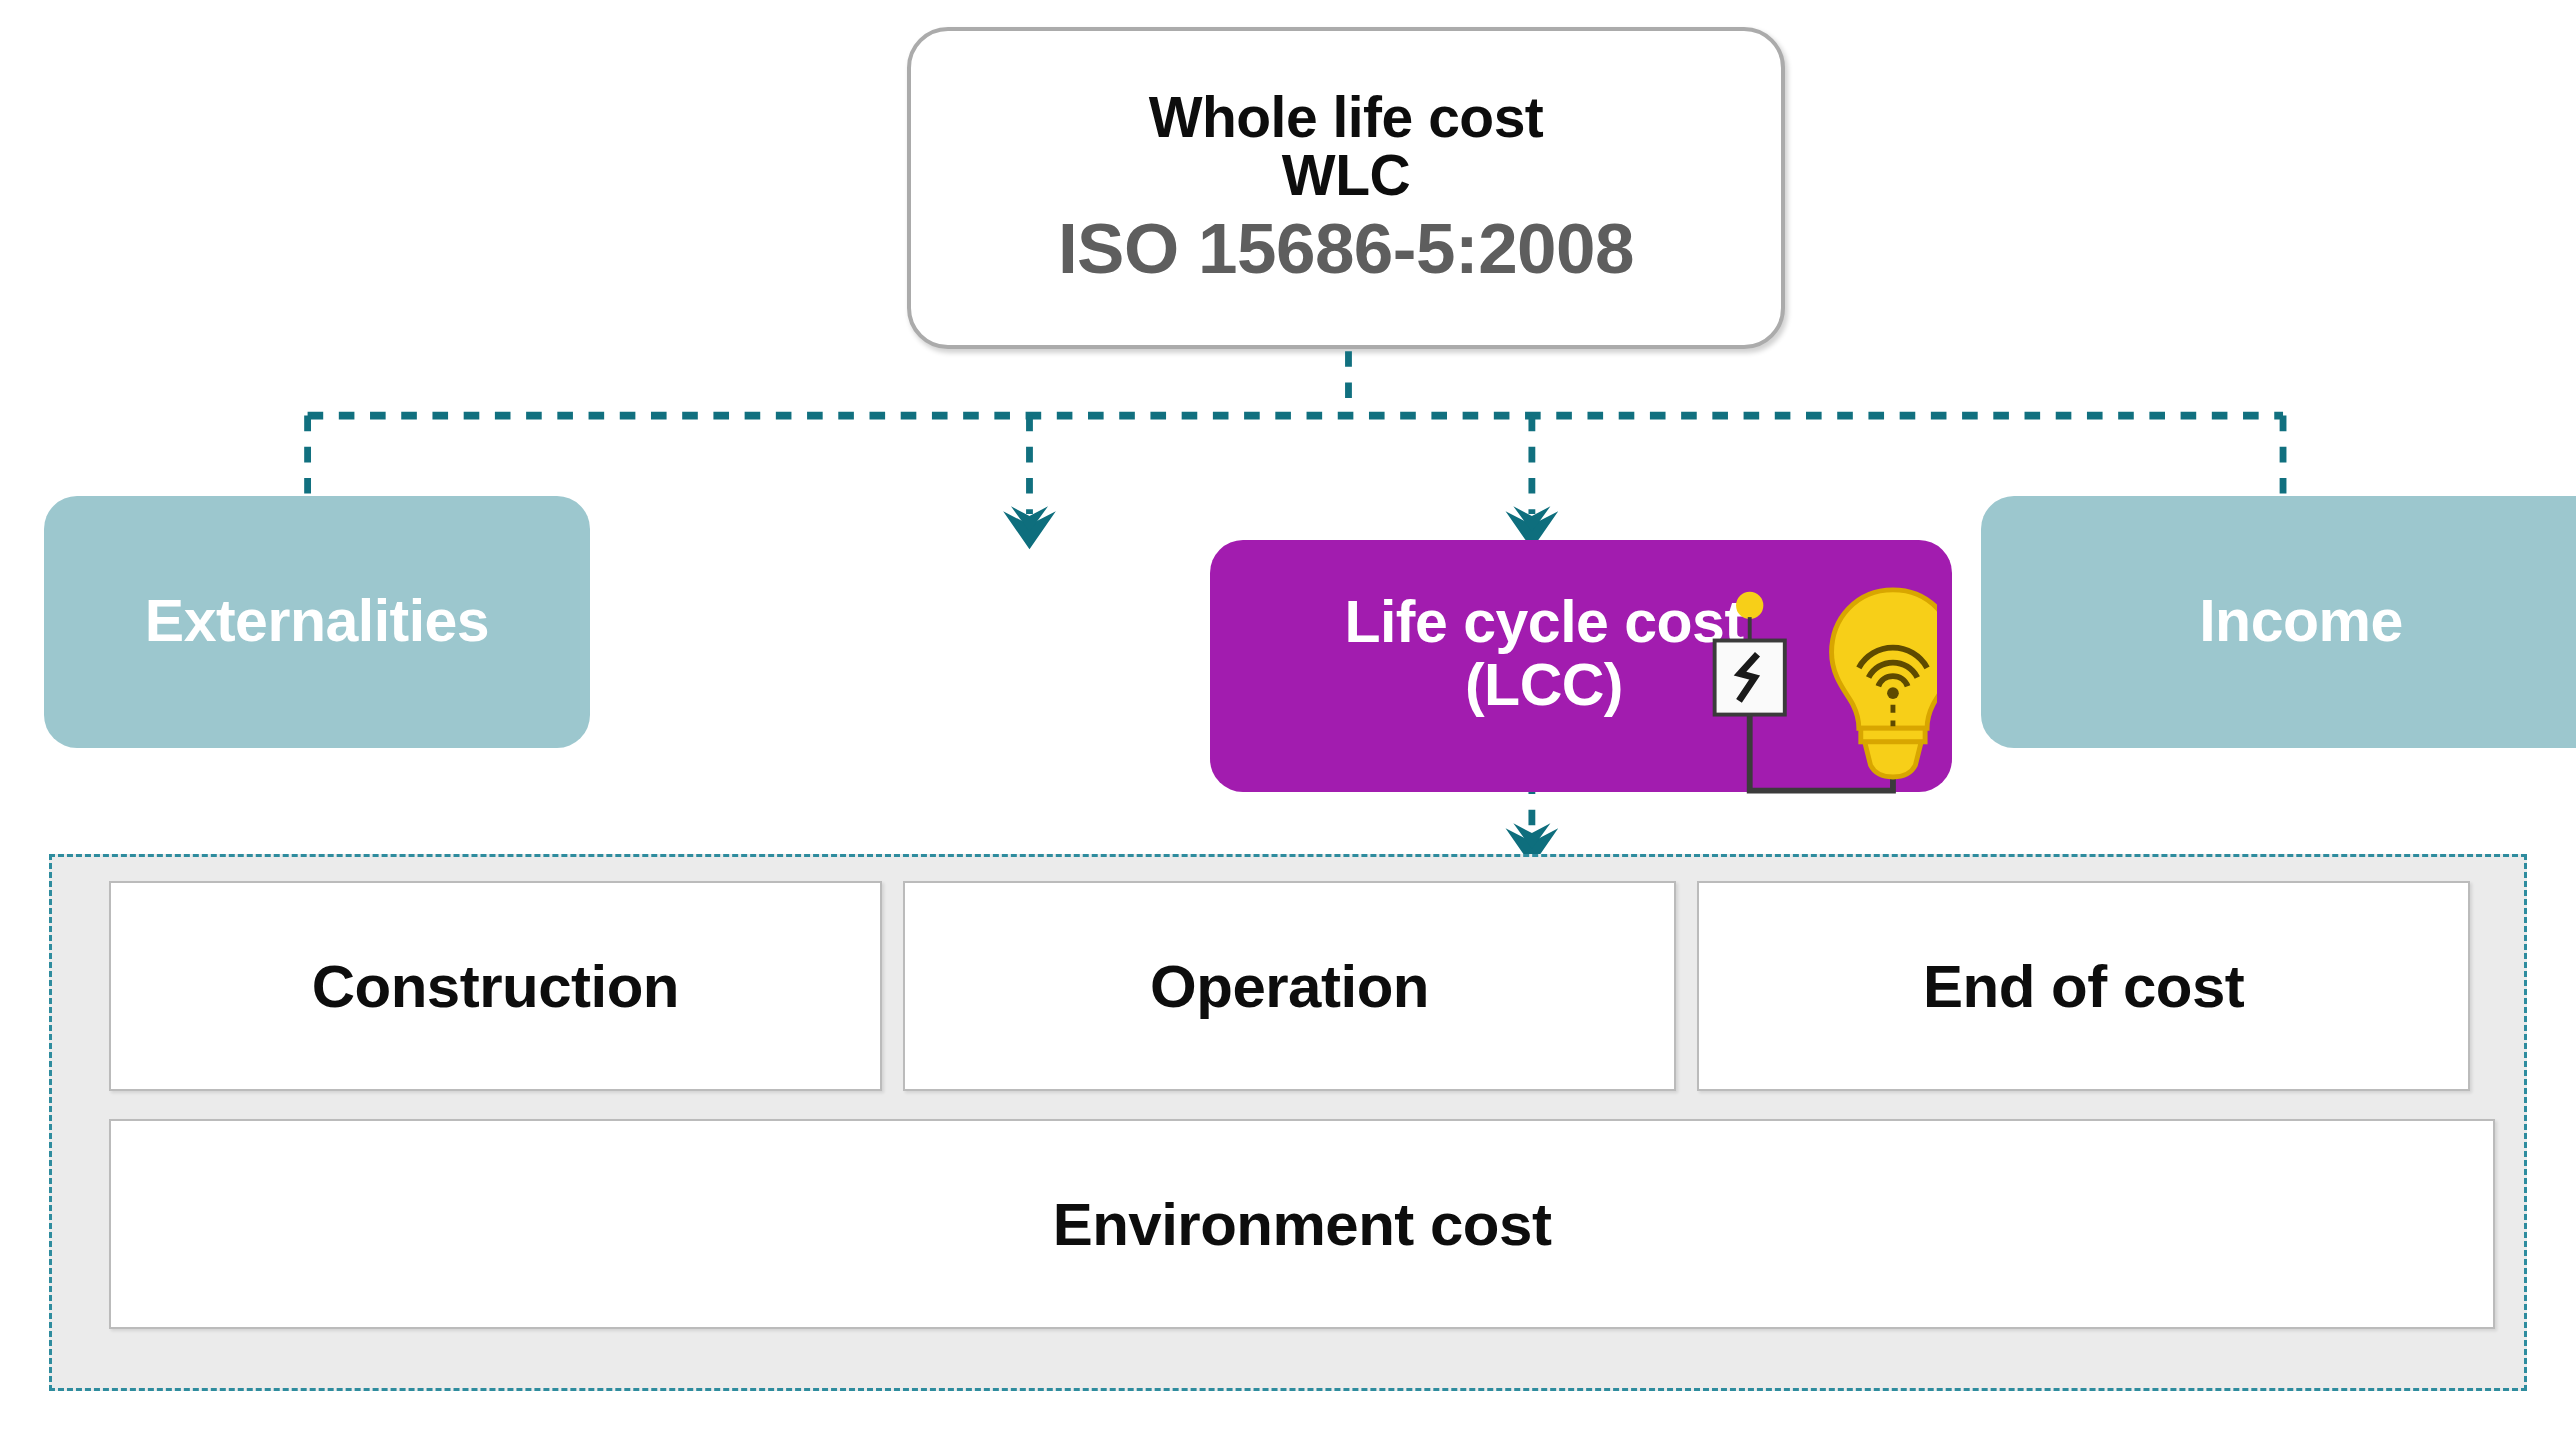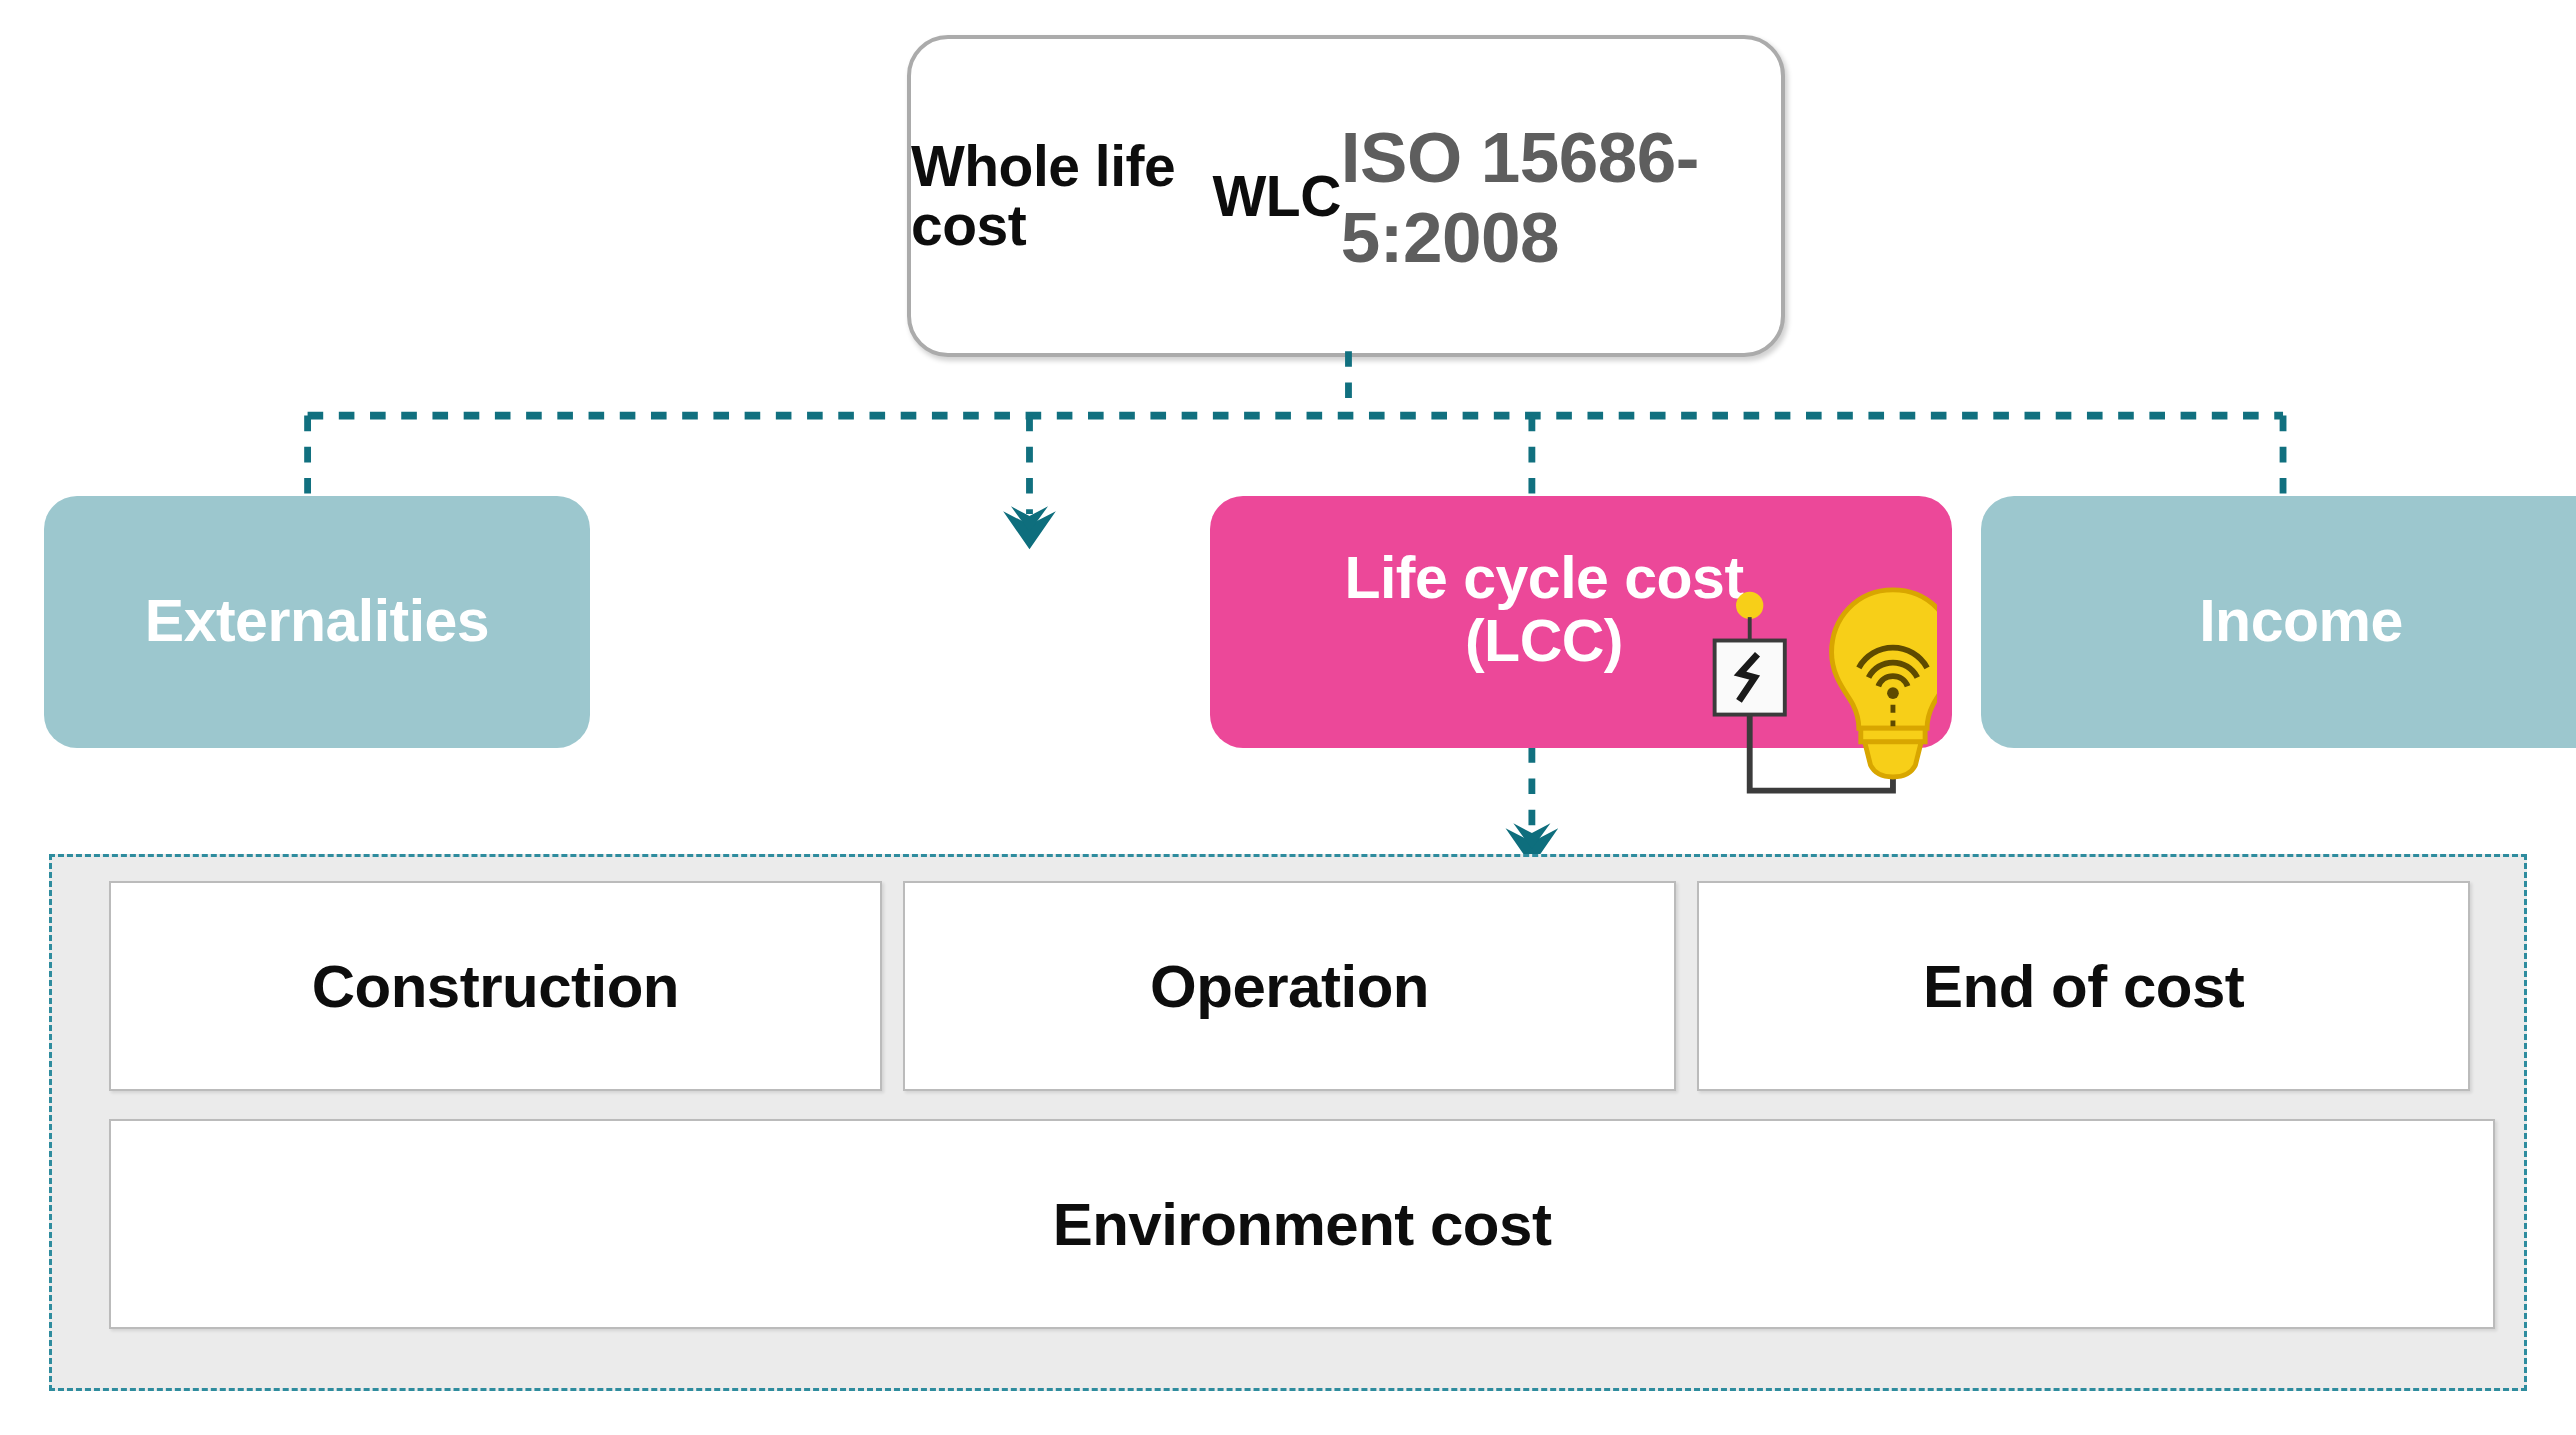--- a/index.html
+++ b/index.html
@@ -35,10 +35,10 @@
     border-radius: 41px;
     background: #ffffff;
     display: flex;
+    flex-direction: column;
     align-items: center;
     justify-content: center;
     box-shadow: 2.9px 3.9px 4.9px rgba(0,0,0,0.18);
-    margin-top: 8px;
   }
   .wlc-line1, .wlc-line2 {
     color: #0d0d0d;

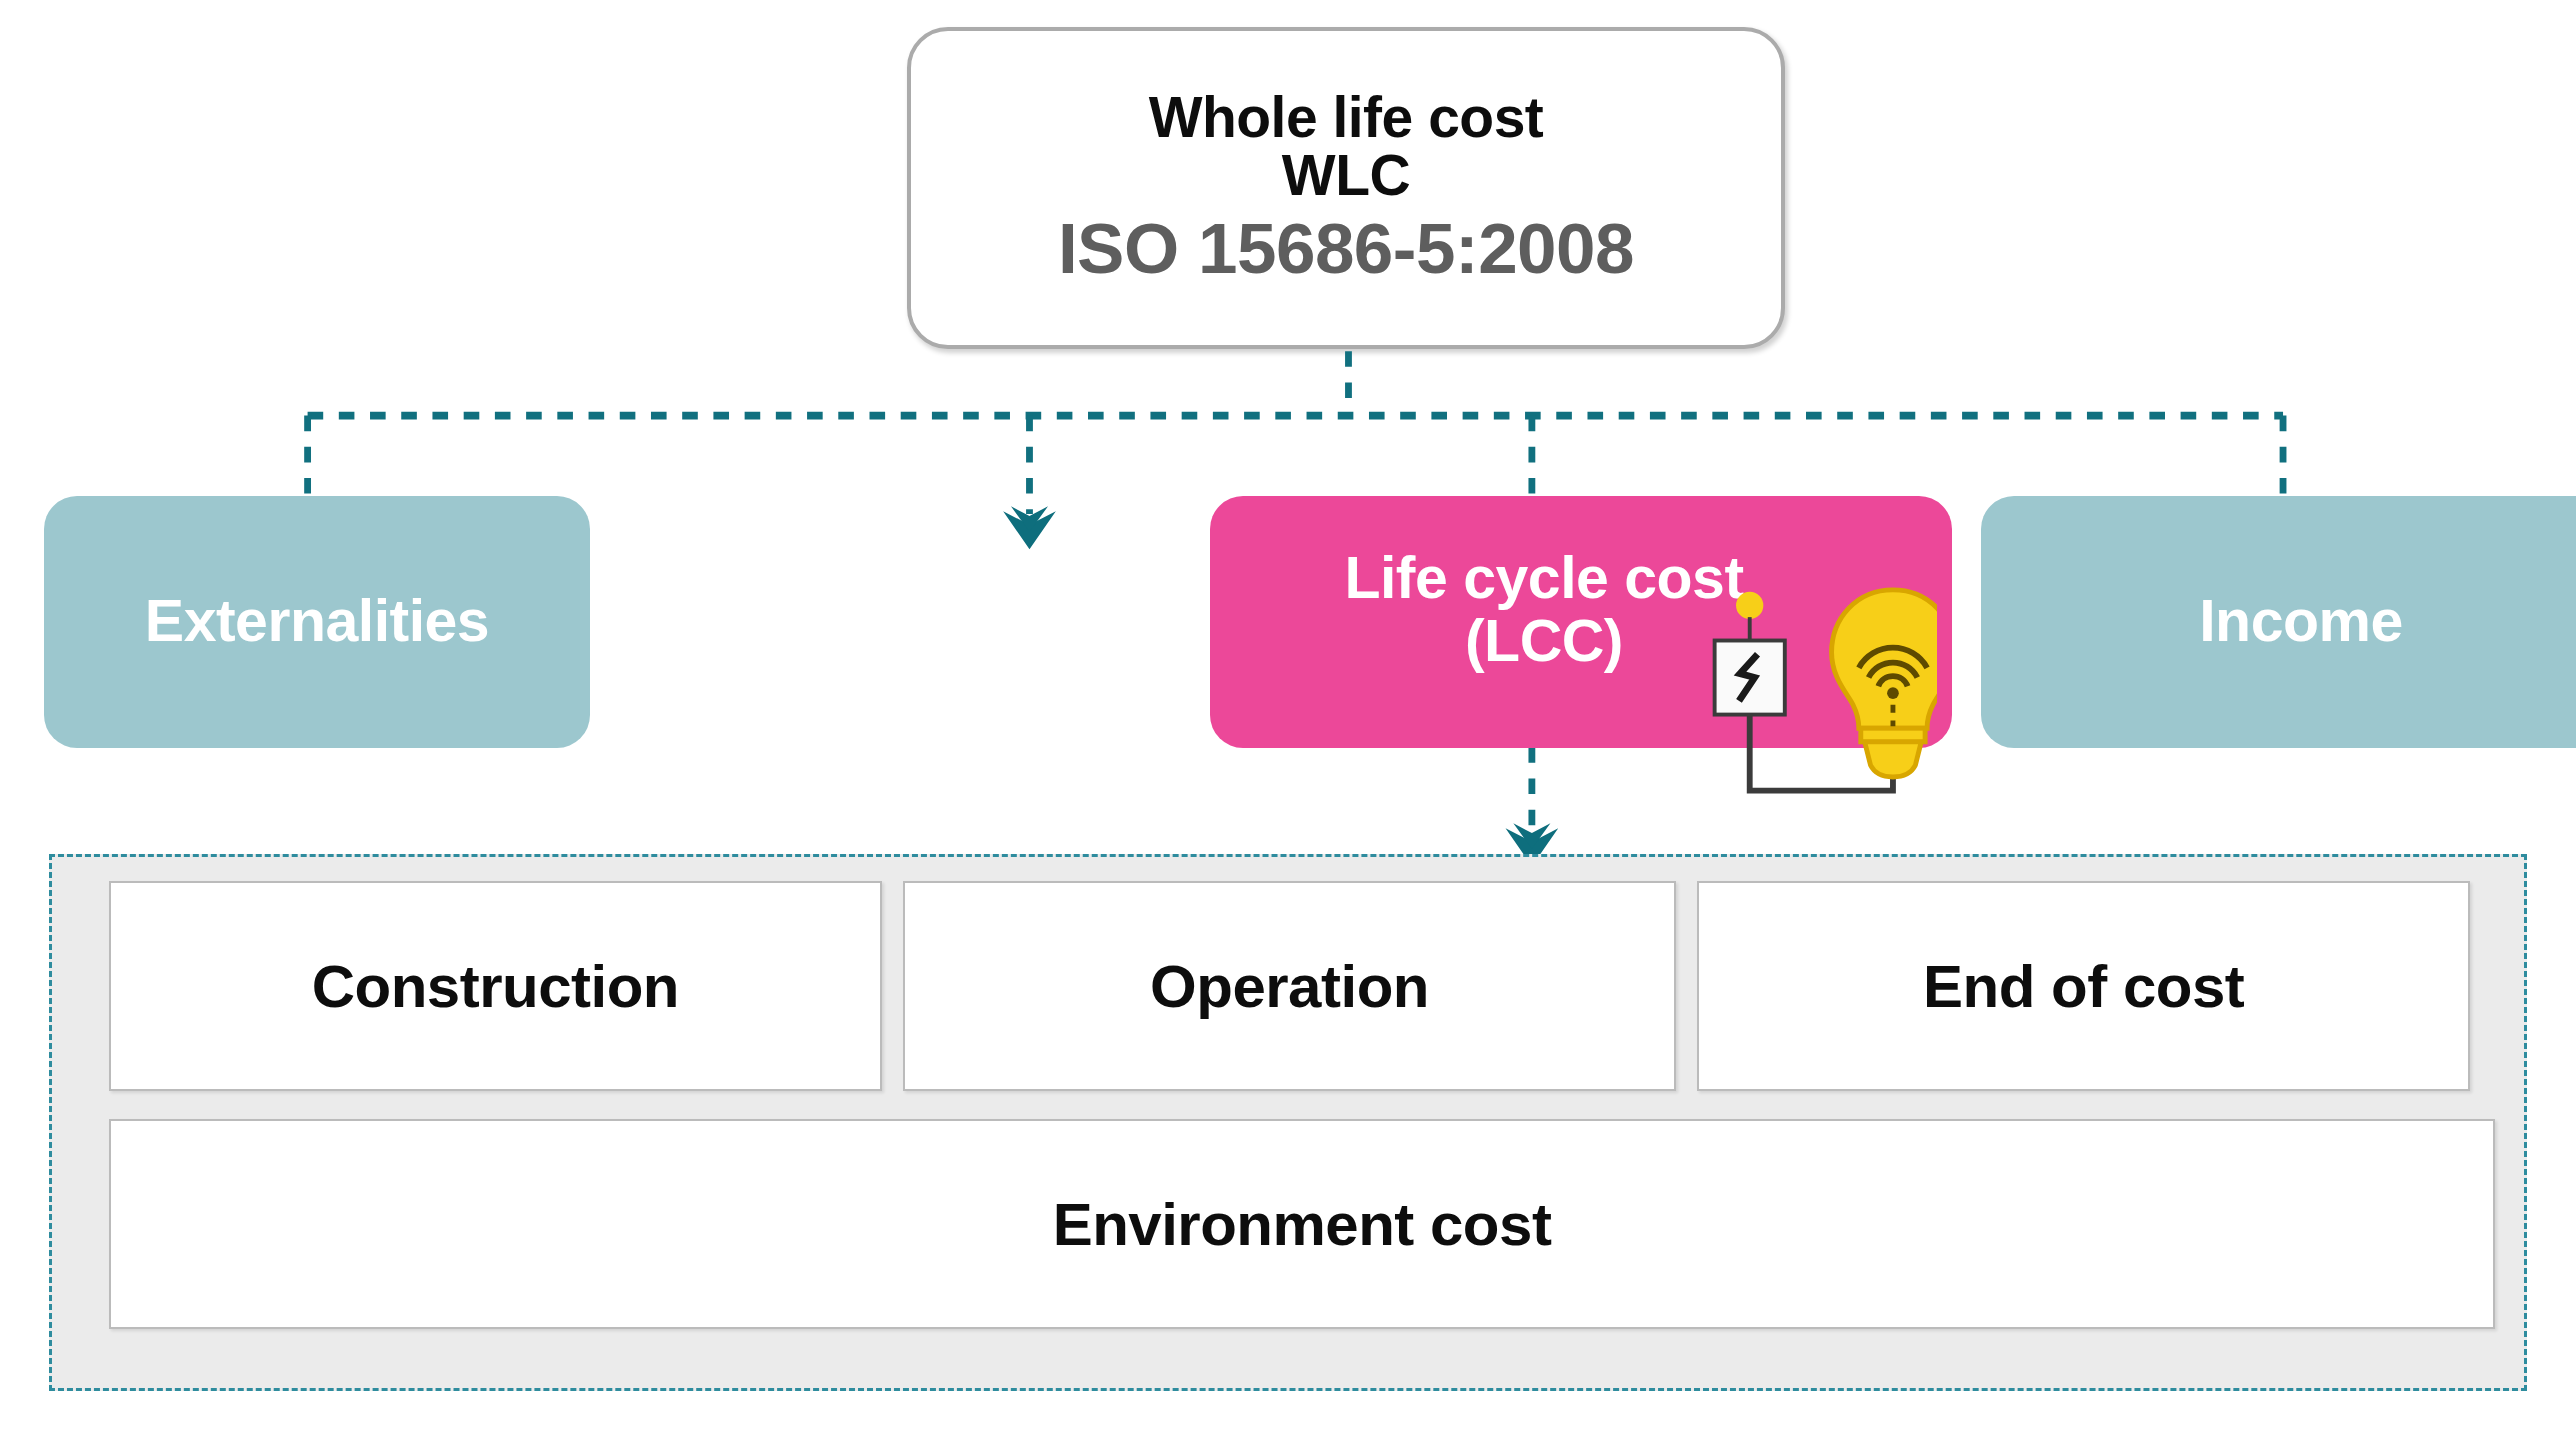--- a/index.html
+++ b/index.html
@@ -83,7 +83,7 @@
     letter-spacing: -0.5px;
   }
   .cat-light { background: #9CC7CE; }
-  .cat-dark  { background: #ec4899; }
+  .cat-dark  { background: #a21caf; margin-top: 44px; }
 
   .cat-externalities      { left: 44px;   width: 546px; }
   .cat-nonconstruction    { left: 615px;  width: 546px; }

